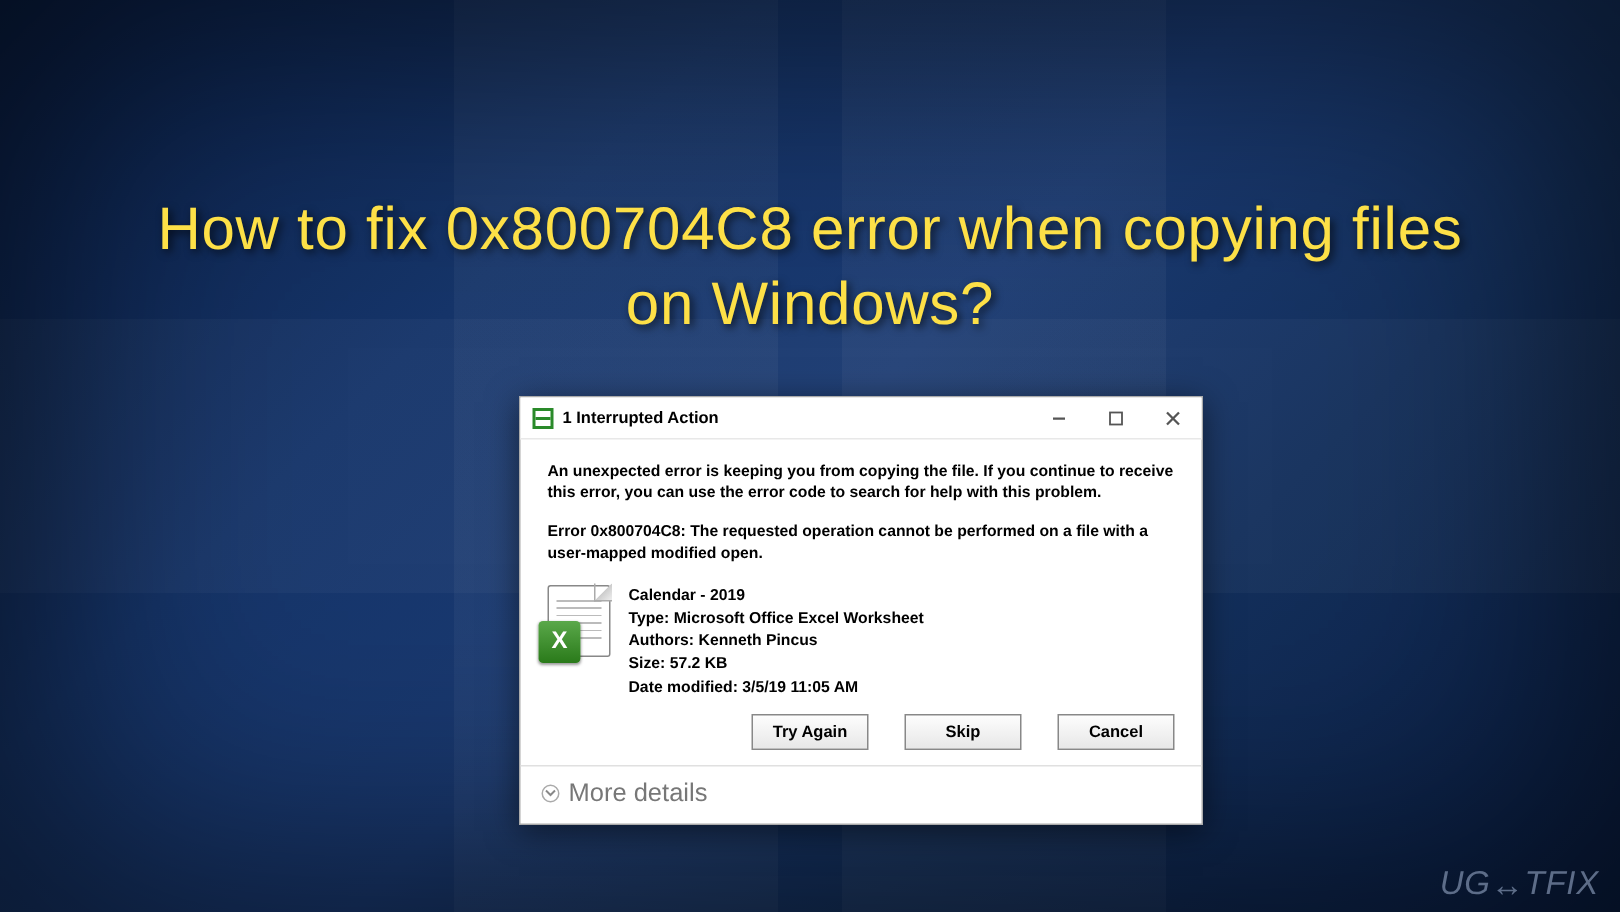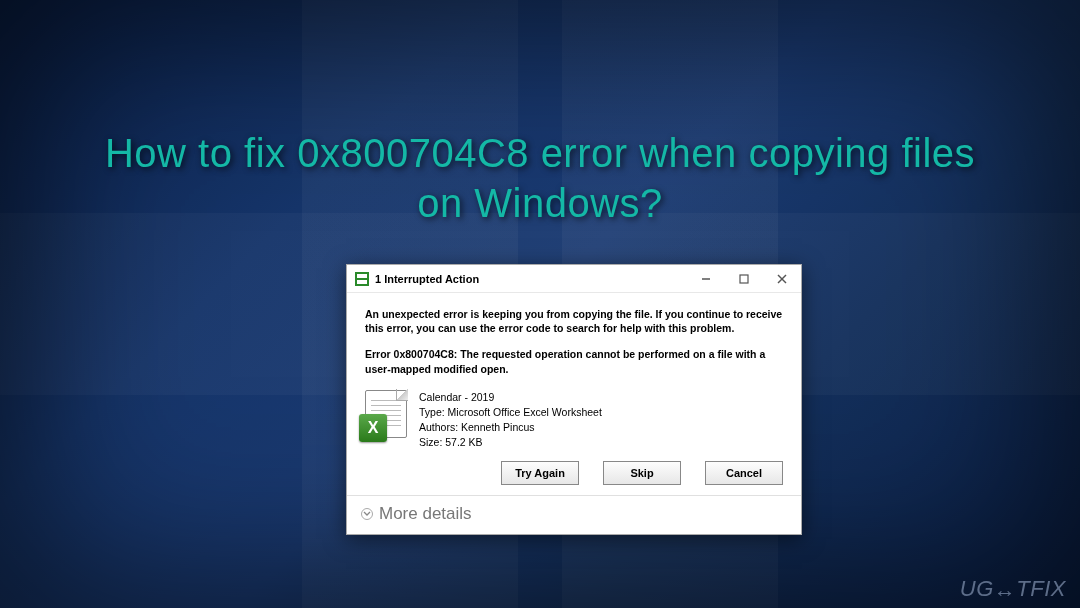--- a/index.html
+++ b/index.html
@@ -36,7 +36,7 @@
       left: 0;
       right: 0;
       text-align: center;
-      color: #14b8a6;
+      color: #fde047;
       font-size: 40px;
       font-weight: 400;
       line-height: 1.25;

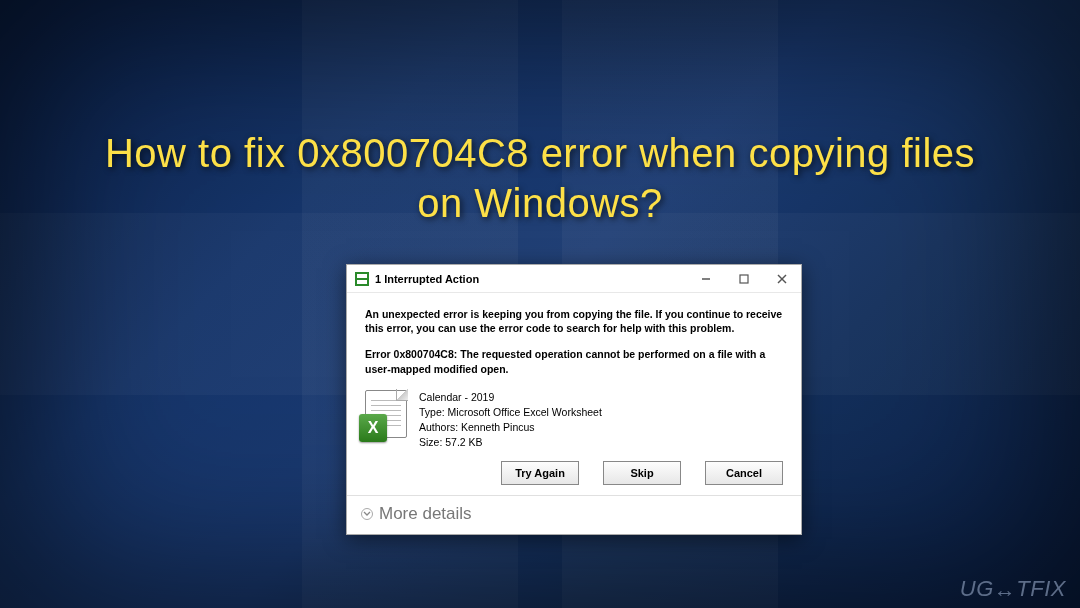--- a/index.html
+++ b/index.html
@@ -165,7 +165,7 @@
     }
     .meta {
       font-size: 10.5px;
-      font-weight: normal;
+      font-weight: bold;
       line-height: 1.45;
     }
     .btn-row {

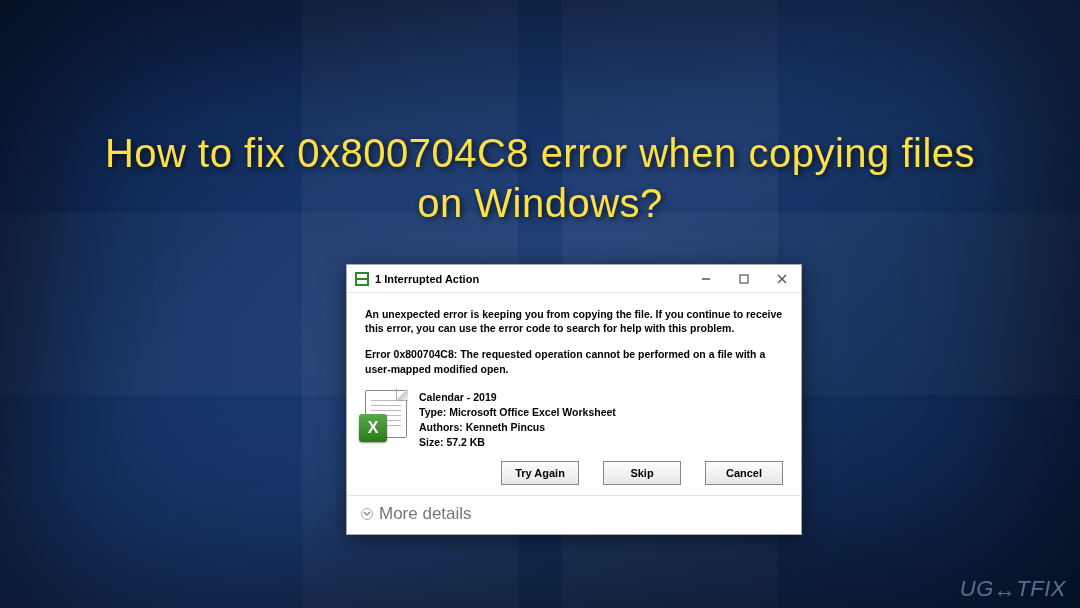--- a/index.html
+++ b/index.html
@@ -264,6 +264,7 @@
         <div><span>Type:</span> <span>Microsoft Office Excel Worksheet</span></div>
         <div><span>Authors:</span> <span>Kenneth Pincus</span></div>
         <div><span>Size:</span> <span>57.2 KB</span></div>
+        <div><span>Date modified:</span> <span>3/5/19 11:05 AM</span></div>
       </div>
     </div>
 

